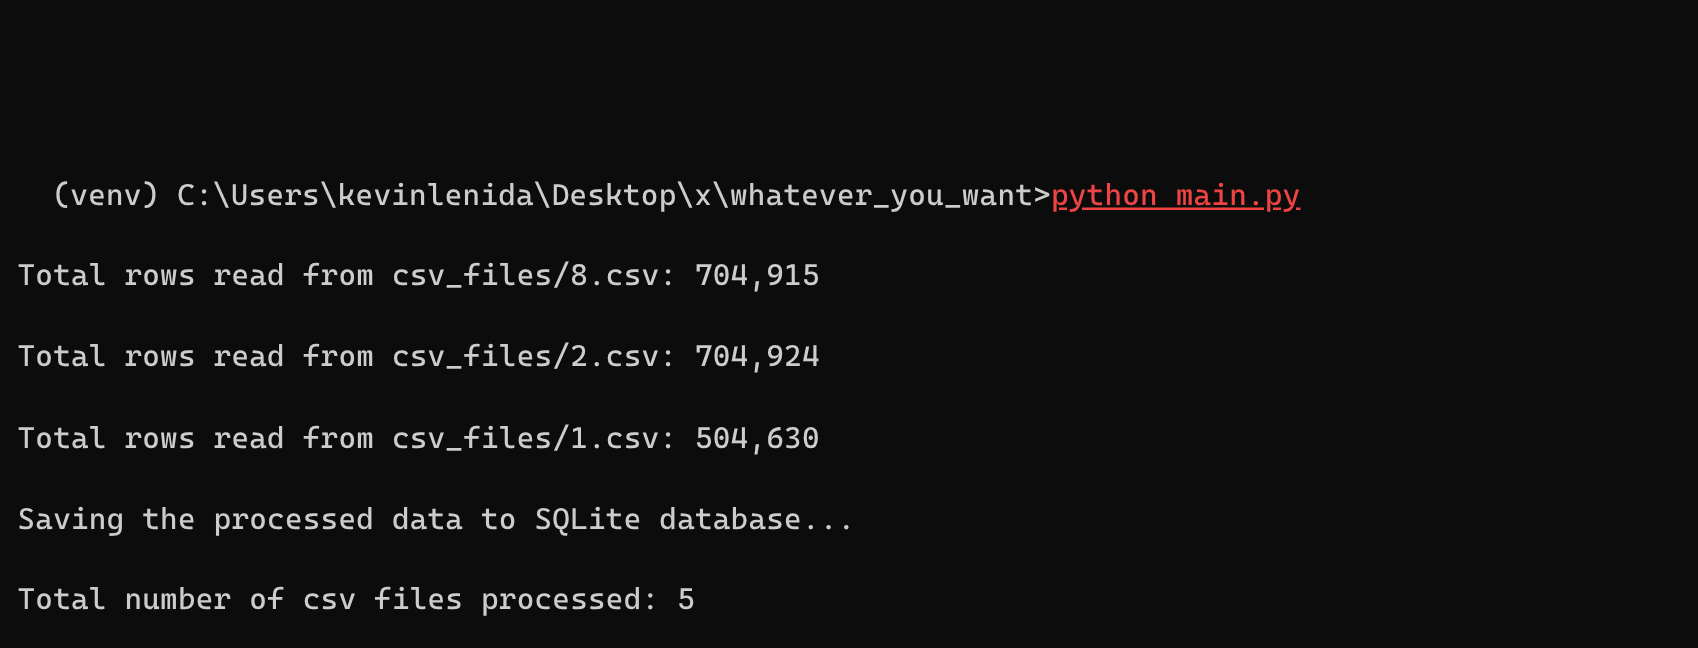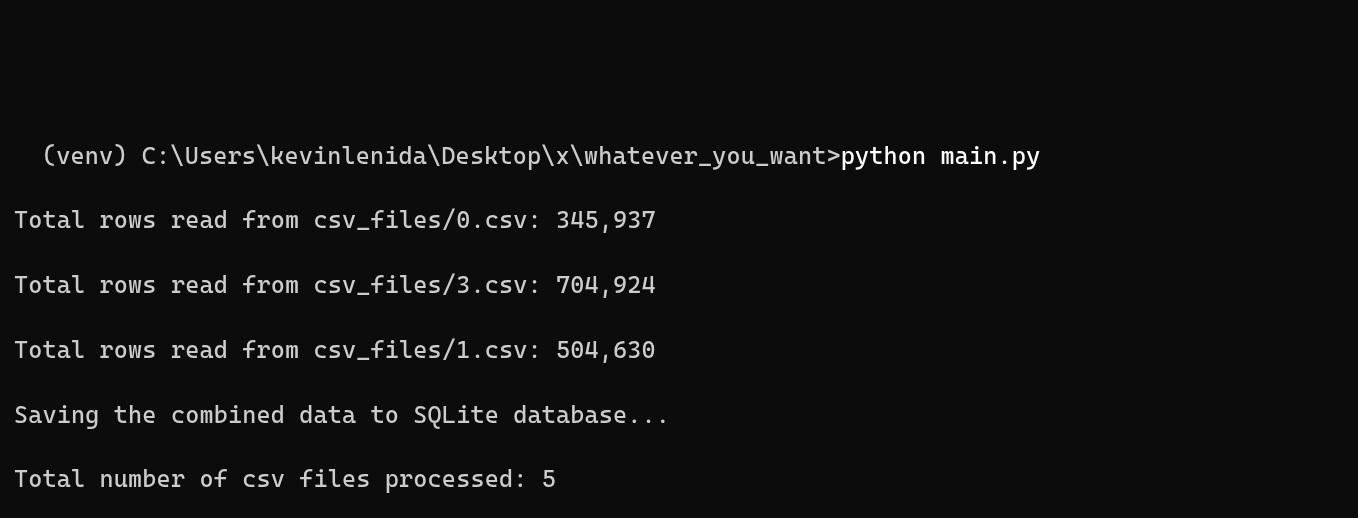--- a/index.html
+++ b/index.html
@@ -31,7 +31,8 @@
       color: #cccccc;
     }
     .command {
-      color: #ffffff;
+      color: #ef4444;
+      text-decoration: underline;
     }
     .output {
       color: #cccccc;

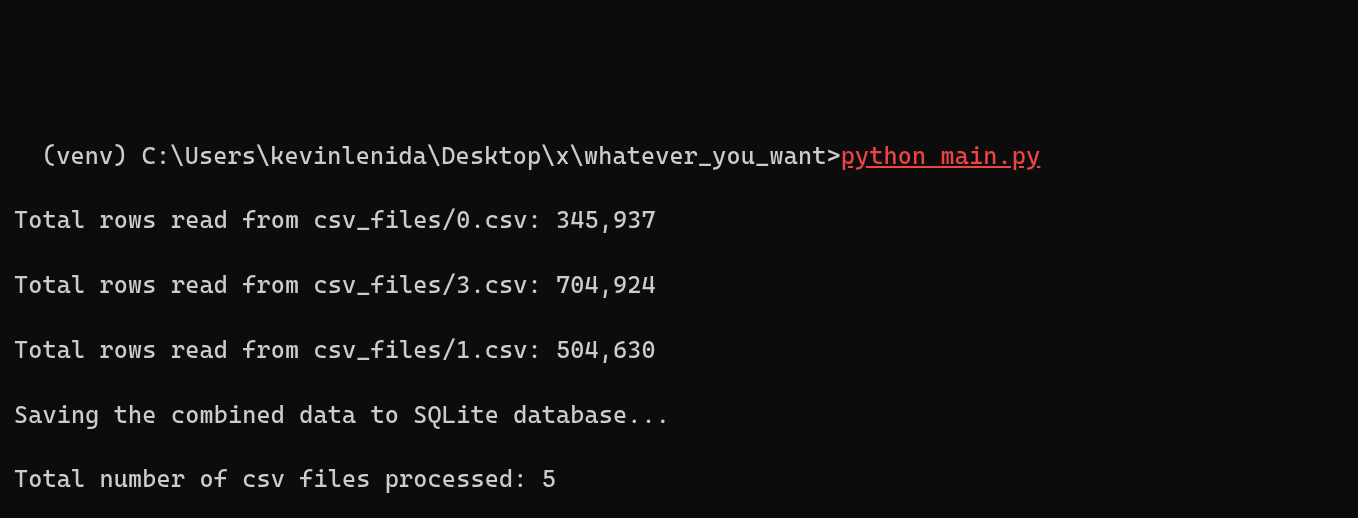--- a/index.html
+++ b/index.html
@@ -44,7 +44,7 @@
 
 
 <div class="terminal-line"><span class="prompt-env">(venv) </span><span class="prompt-path">C:\Users\kevinlenida\Desktop\x\whatever_you_want&gt;</span><span class="command">python main.py</span></div>
-<div class="terminal-line output">Total rows read from csv_files/0.csv: 345,937</div>
+<div class="terminal-line output">Total rows read from csv_files/8.csv: 704,915</div>
 <div class="terminal-line output">Total rows read from csv_files/3.csv: 704,924</div>
 <div class="terminal-line output">Total rows read from csv_files/1.csv: 504,630</div>
 <div class="terminal-line output">Saving the combined data to SQLite database...</div>

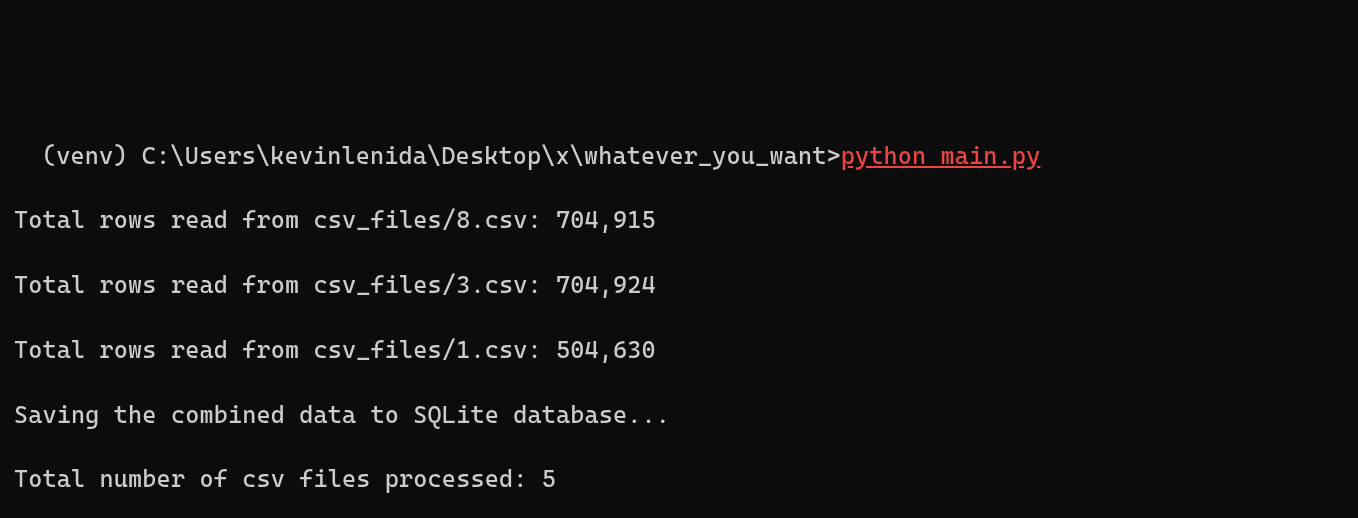--- a/index.html
+++ b/index.html
@@ -45,7 +45,7 @@
 
 <div class="terminal-line"><span class="prompt-env">(venv) </span><span class="prompt-path">C:\Users\kevinlenida\Desktop\x\whatever_you_want&gt;</span><span class="command">python main.py</span></div>
 <div class="terminal-line output">Total rows read from csv_files/8.csv: 704,915</div>
-<div class="terminal-line output">Total rows read from csv_files/3.csv: 704,924</div>
+<div class="terminal-line output">Total rows read from csv_files/2.csv: 704,924</div>
 <div class="terminal-line output">Total rows read from csv_files/1.csv: 504,630</div>
 <div class="terminal-line output">Saving the combined data to SQLite database...</div>
 <div class="terminal-line output">Total number of csv files processed: 5</div>

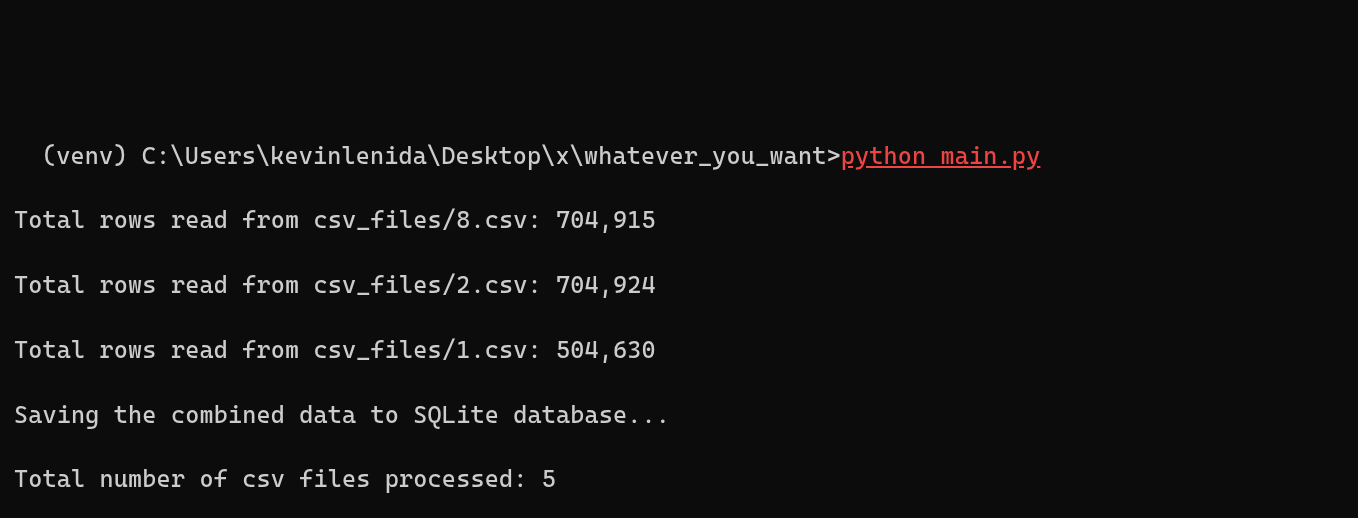--- a/index.html
+++ b/index.html
@@ -47,7 +47,7 @@
 <div class="terminal-line output">Total rows read from csv_files/8.csv: 704,915</div>
 <div class="terminal-line output">Total rows read from csv_files/2.csv: 704,924</div>
 <div class="terminal-line output">Total rows read from csv_files/1.csv: 504,630</div>
-<div class="terminal-line output">Saving the combined data to SQLite database...</div>
+<div class="terminal-line output">Saving the processed data to SQLite database...</div>
 <div class="terminal-line output">Total number of csv files processed: 5</div>
 
 

